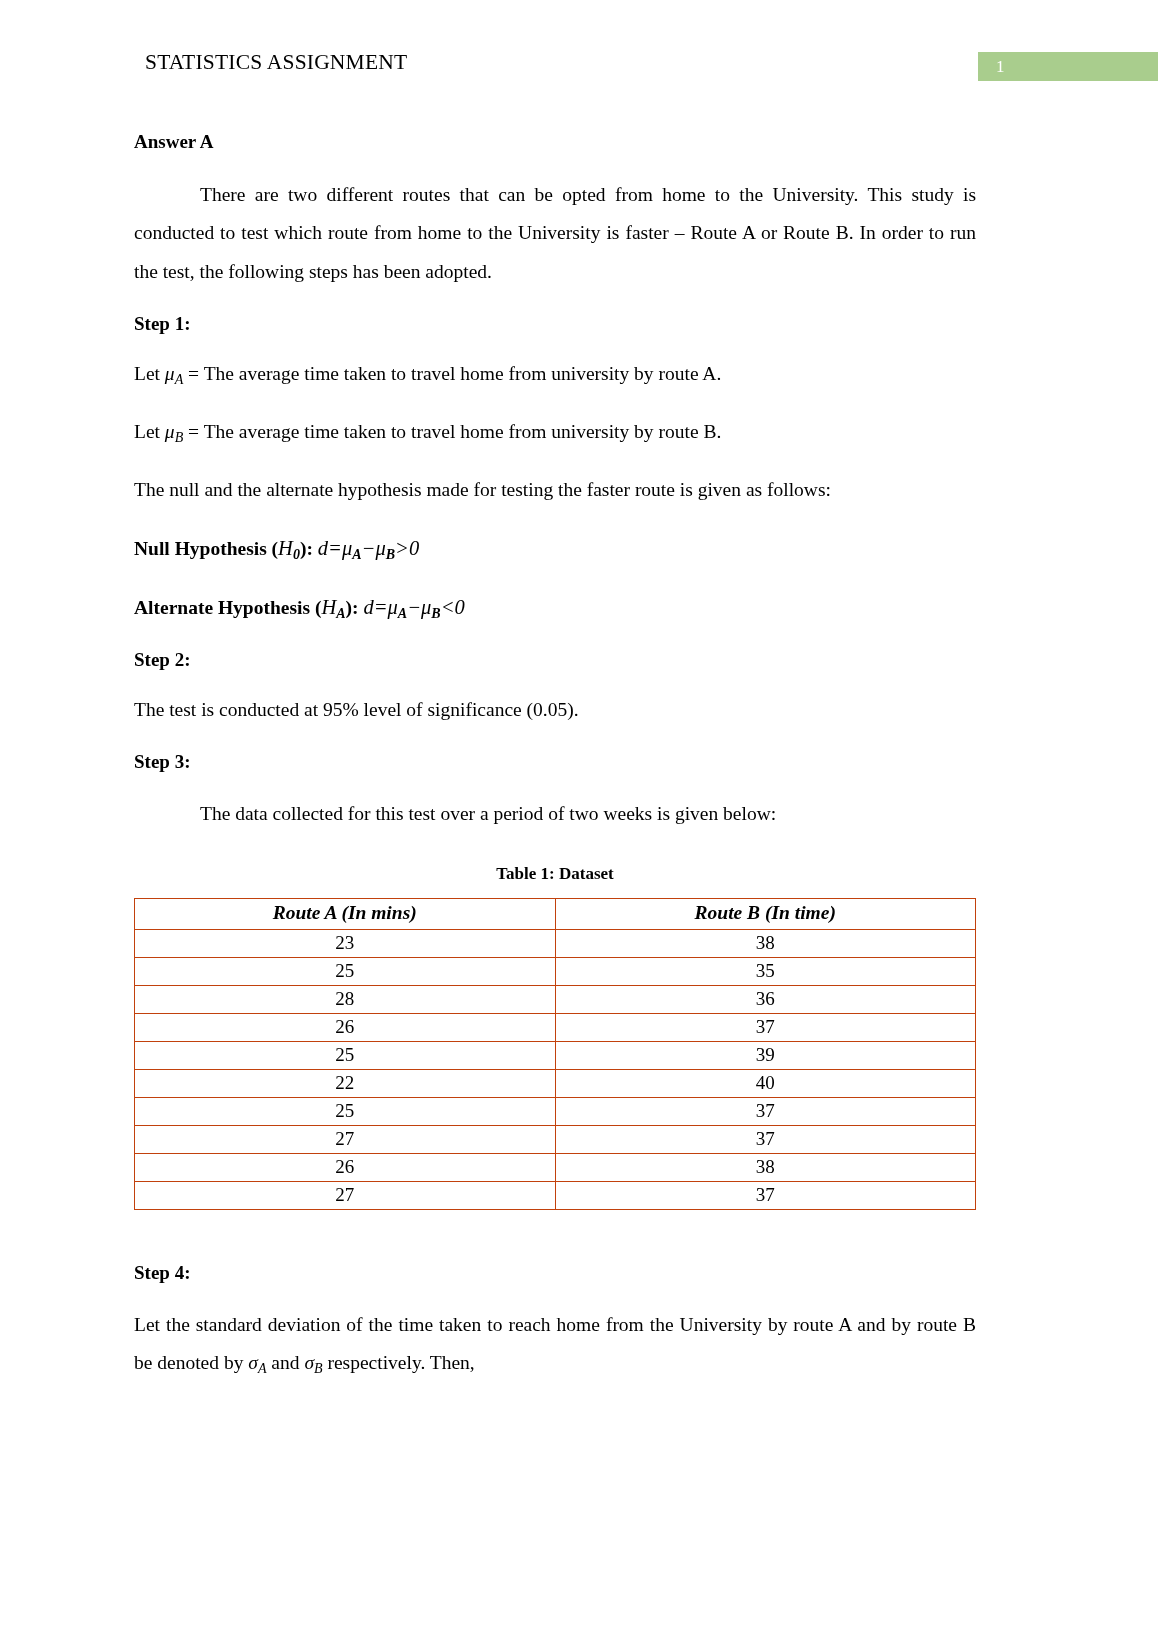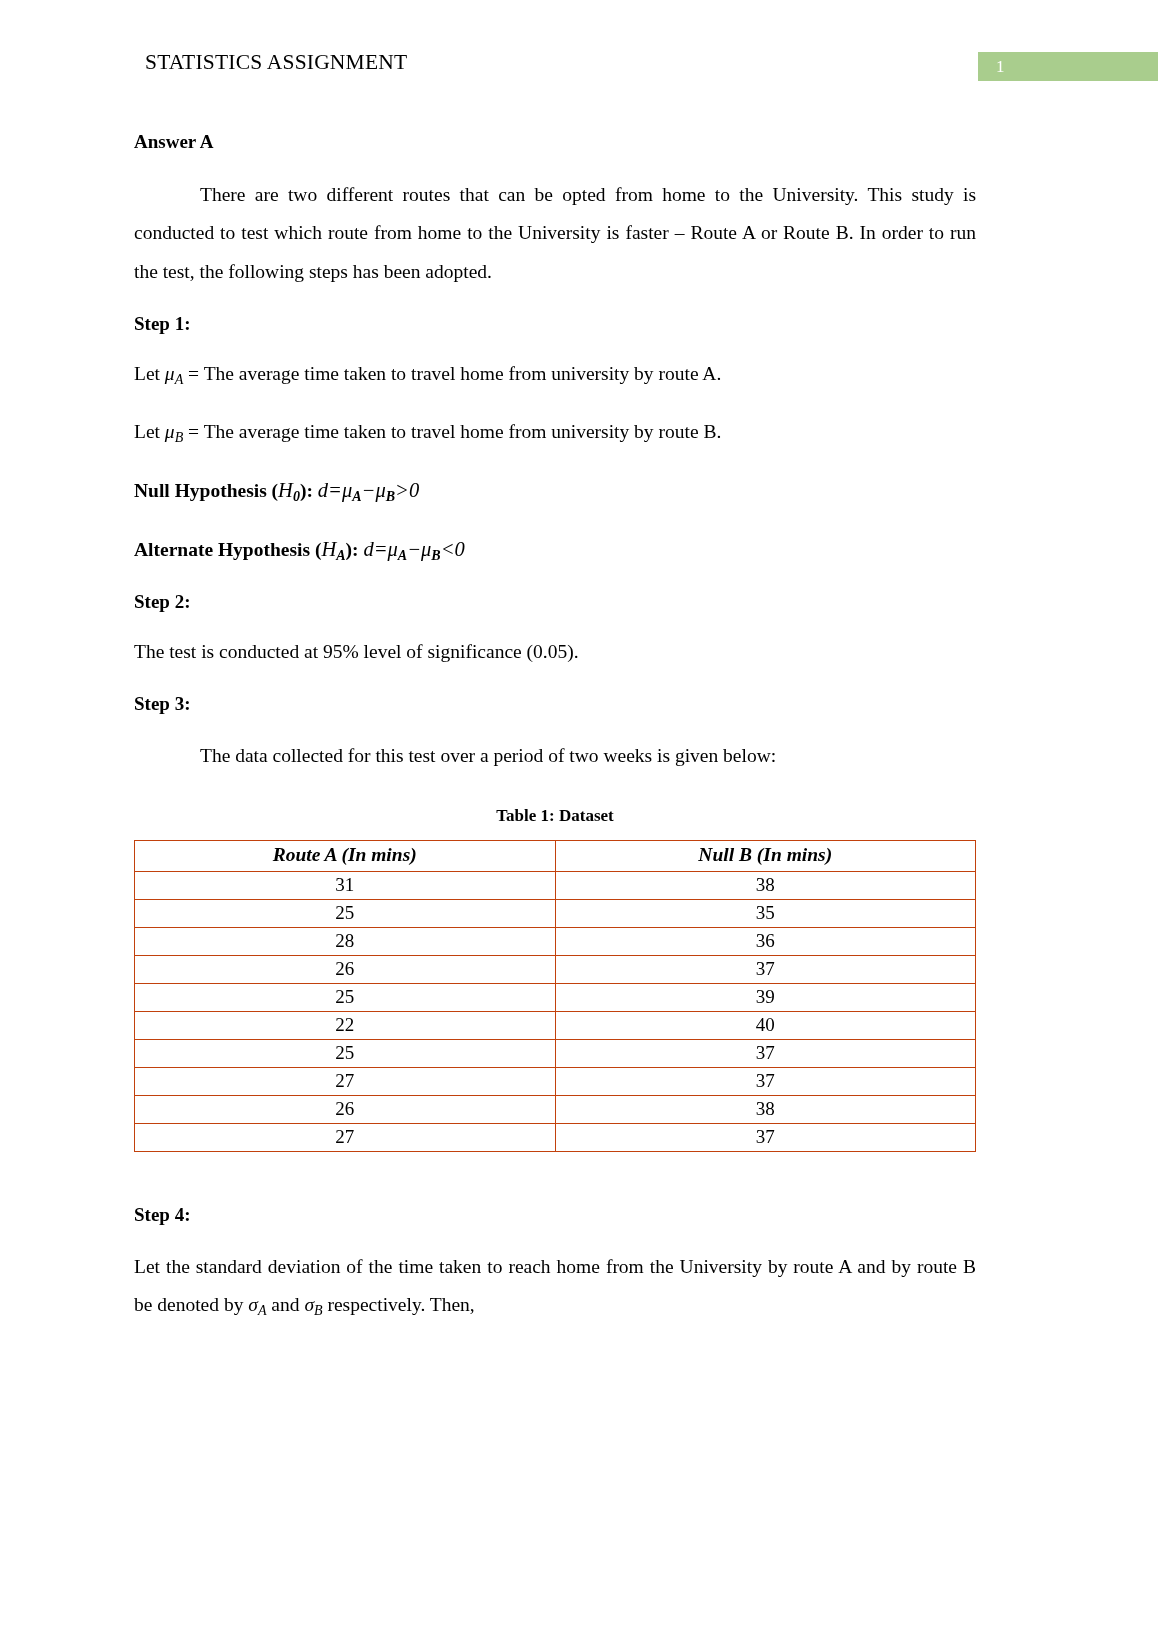--- a/index.html
+++ b/index.html
@@ -187,6 +187,7 @@
       <span>Let </span><span class="math">μ</span><sub class="msub">B</sub><span> = The average time taken to travel home from university by route B.</span>
     </div>
 
+    <div class="line">The null and the alternate hypothesis made for testing the faster route is given as follows:</div>
 
     <div class="hyp">
       <span class="paren">Null Hypothesis (</span><span class="hsym">H</span><sub class="msub">0</sub><span class="paren">):</span>

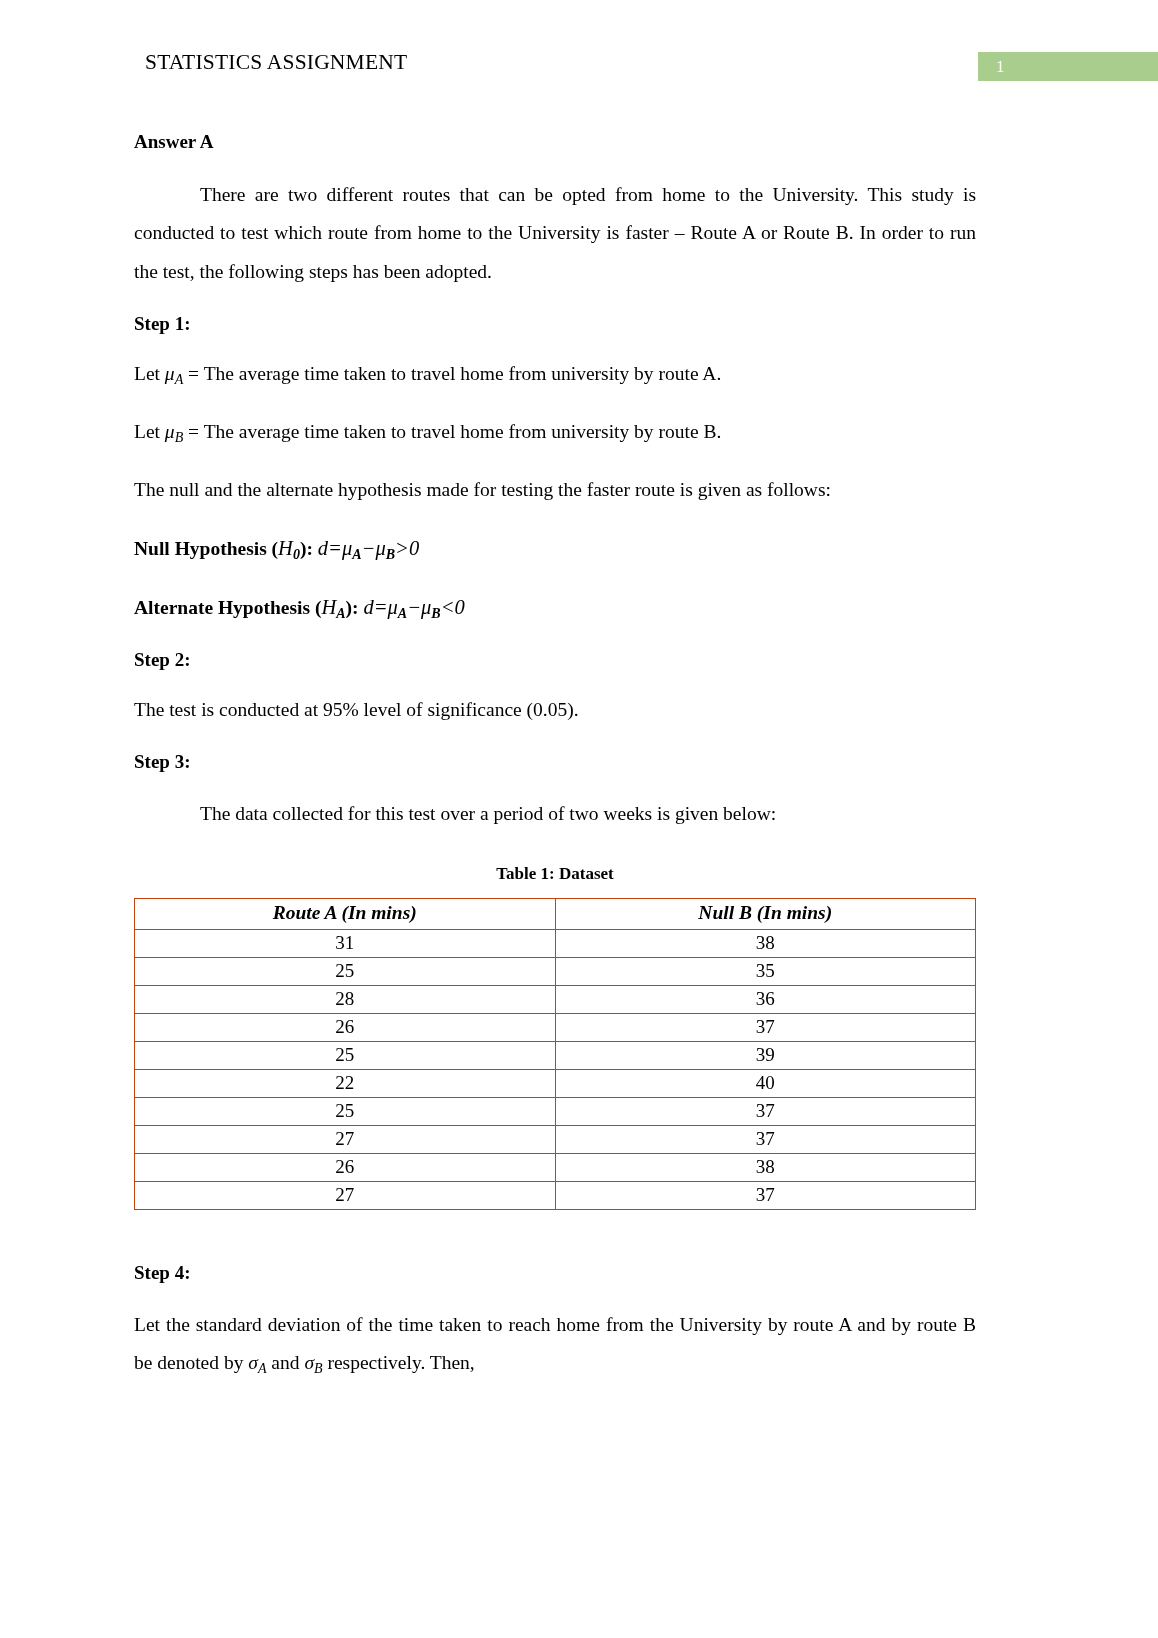--- a/index.html
+++ b/index.html
@@ -213,7 +213,7 @@
       <thead>
         <tr>
           <th>Route A (In mins)</th>
-          <th>Null B (In mins)</th>
+          <th>Route B (In time)</th>
         </tr>
       </thead>
       <tbody>

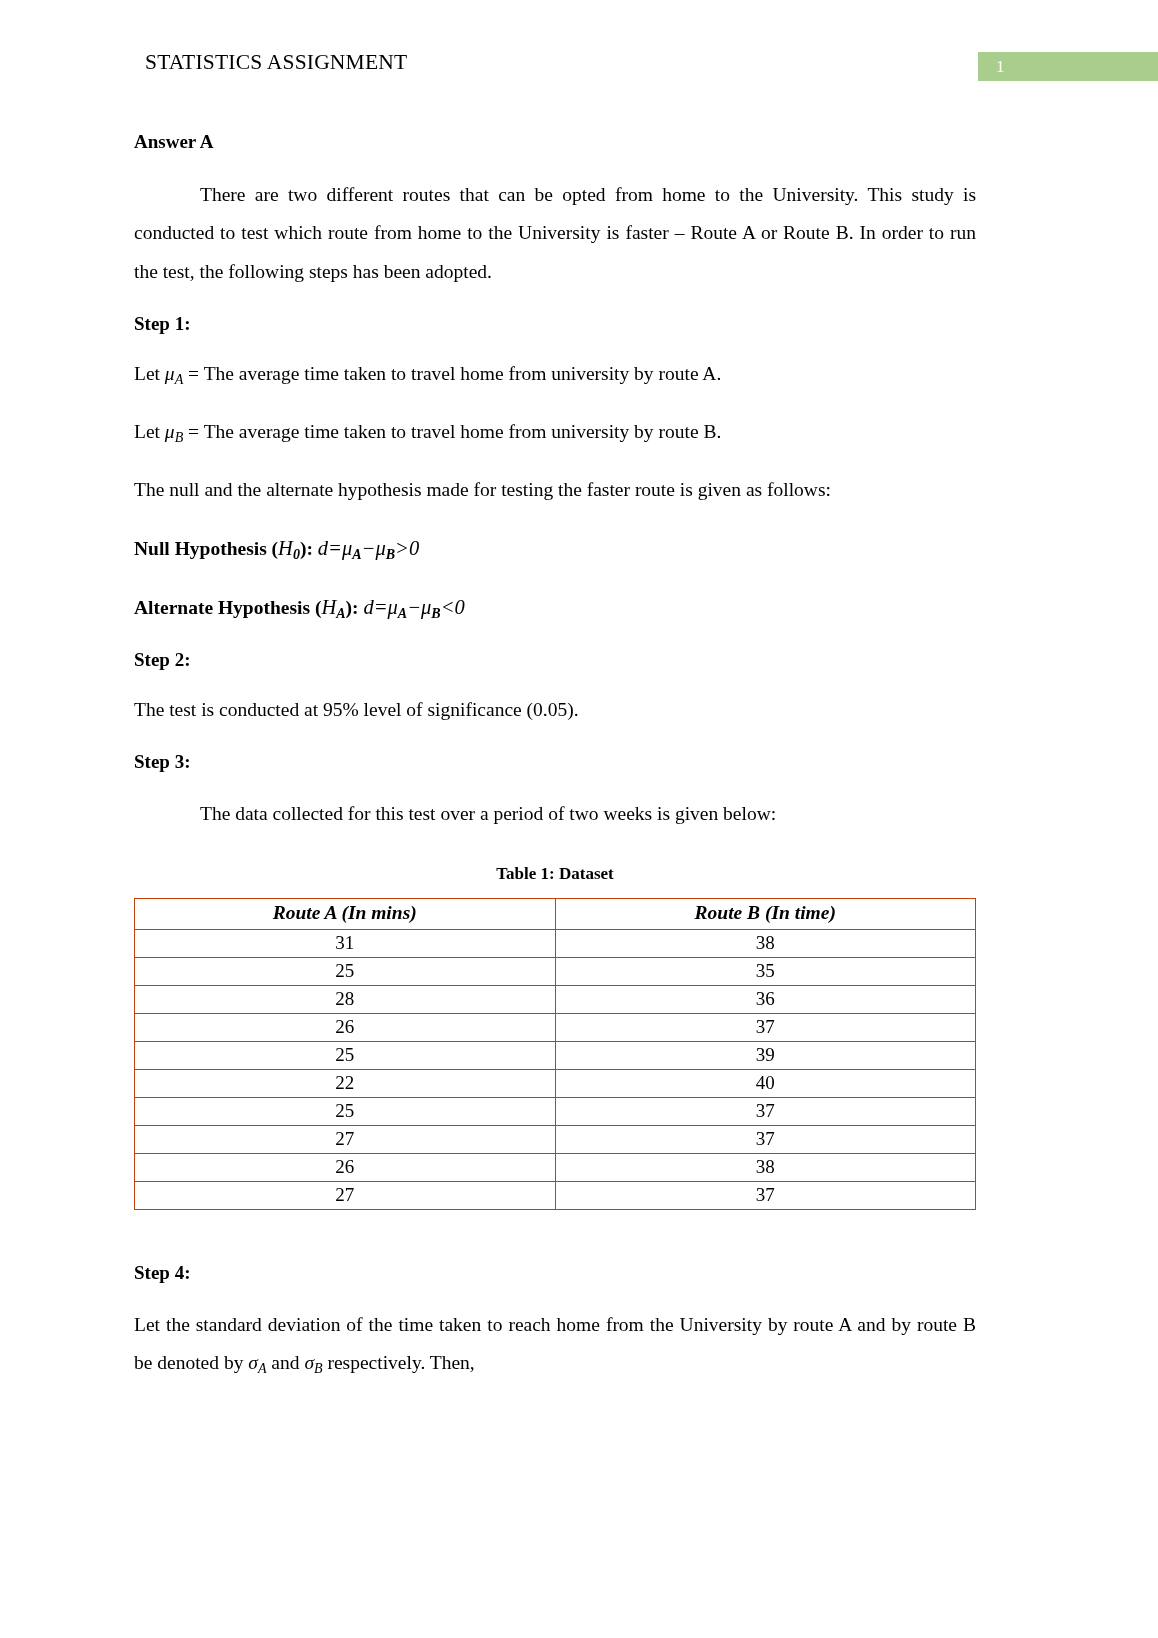--- a/index.html
+++ b/index.html
@@ -218,7 +218,7 @@
       </thead>
       <tbody>
         <tr>
-          <td>31</td>
+          <td>23</td>
           <td>38</td>
         </tr>
         <tr>

